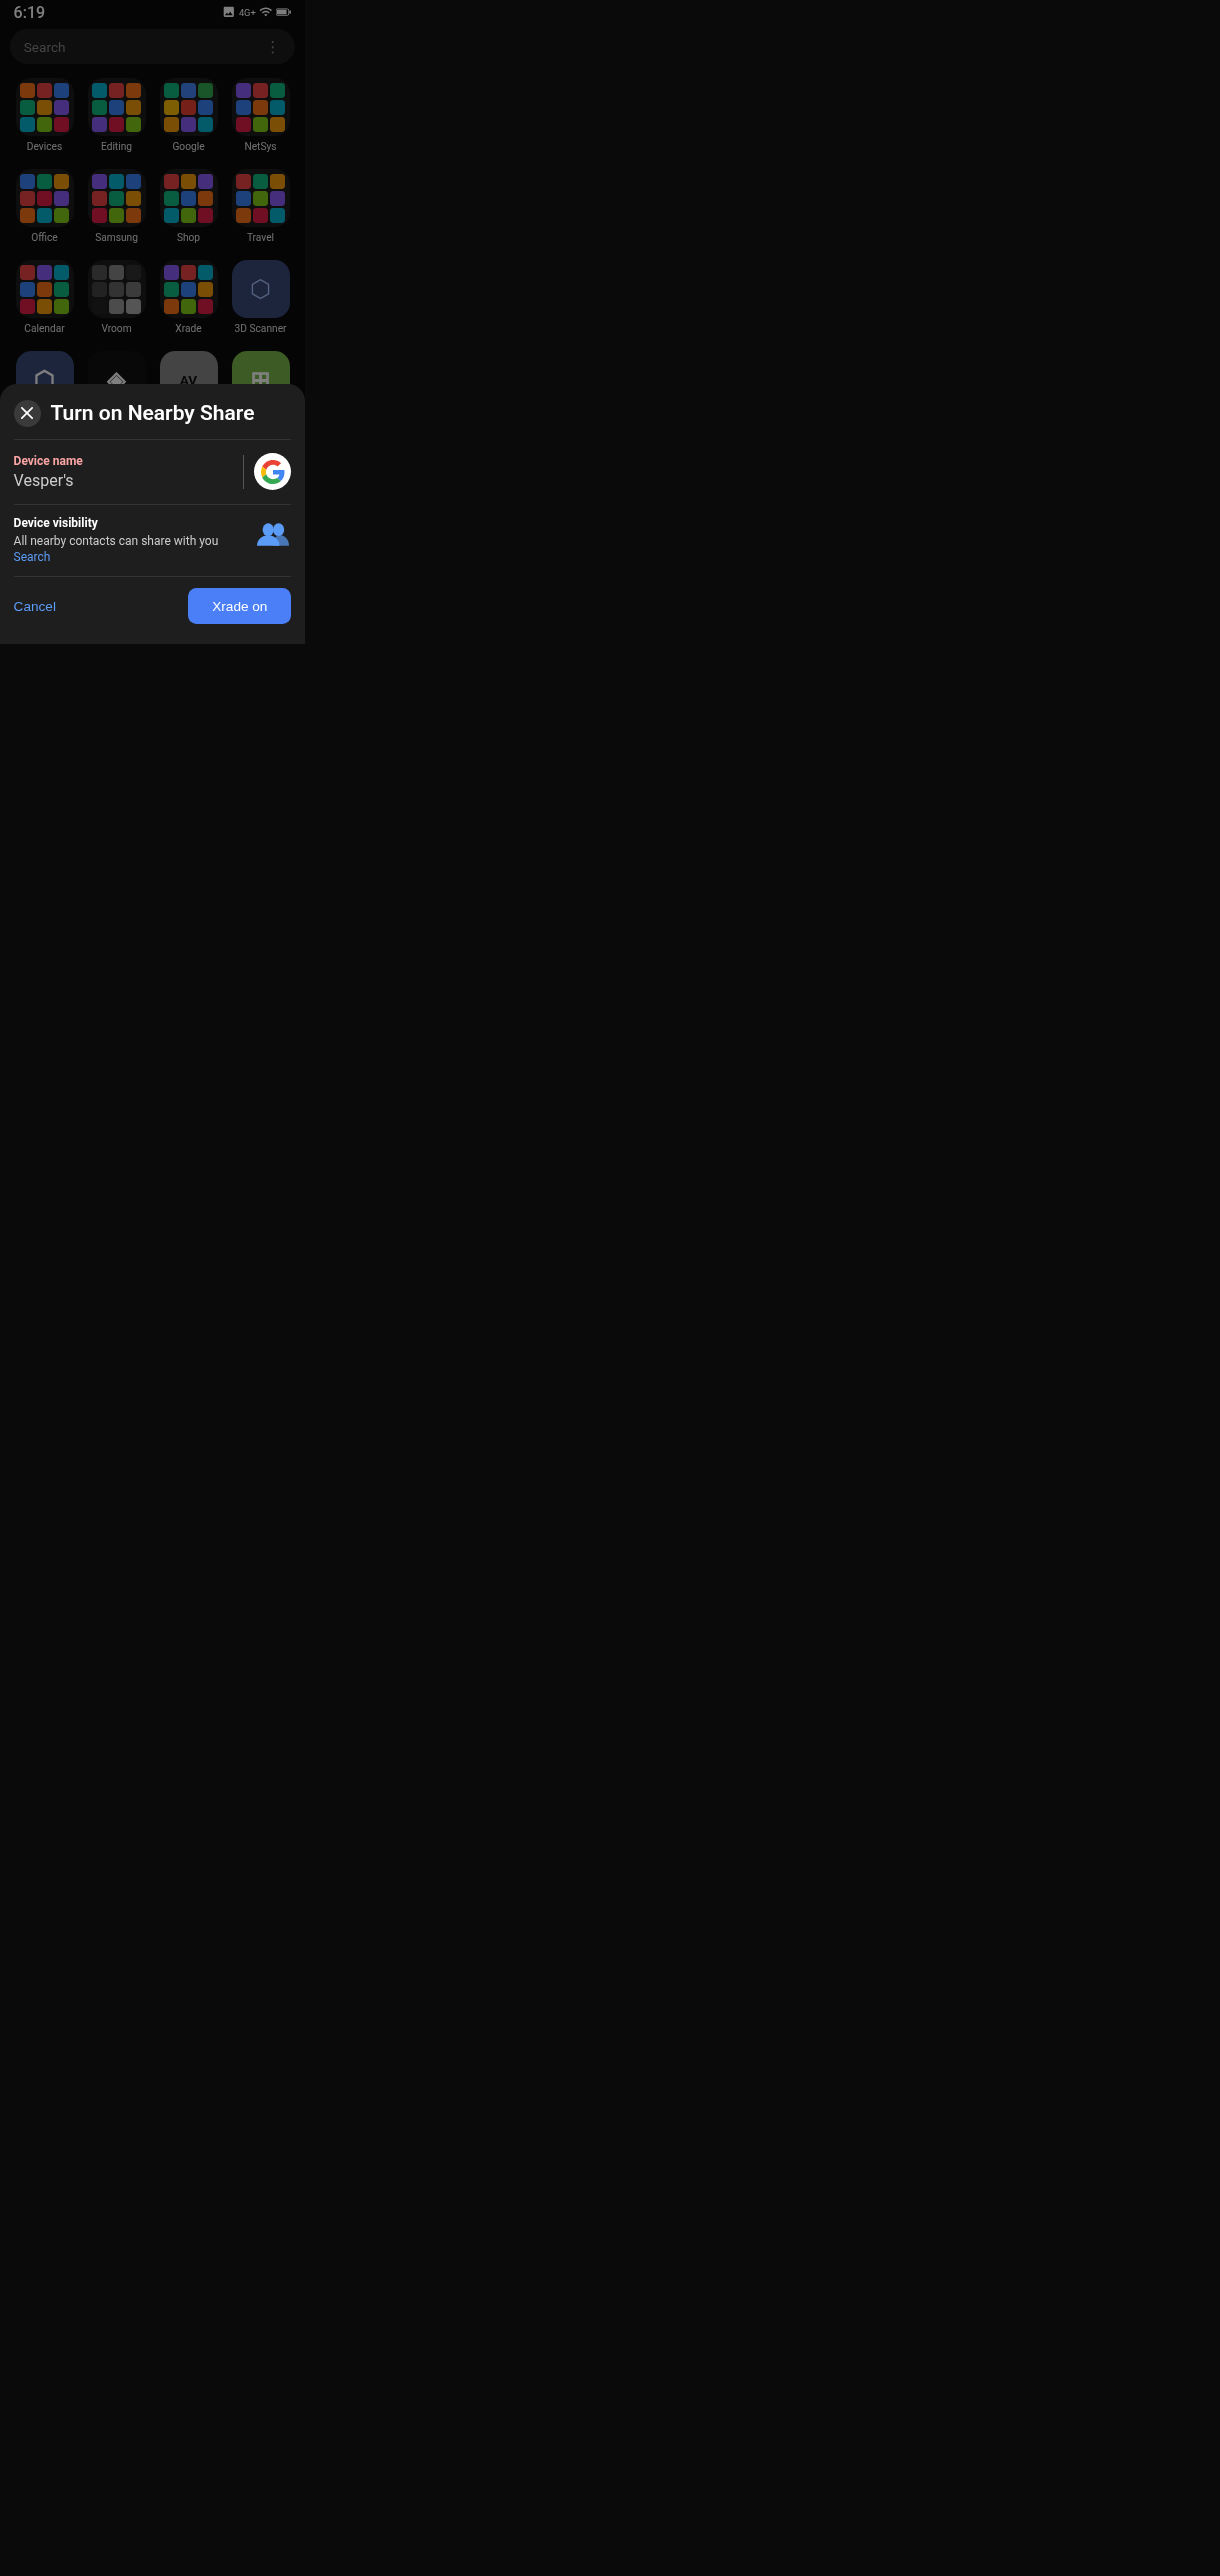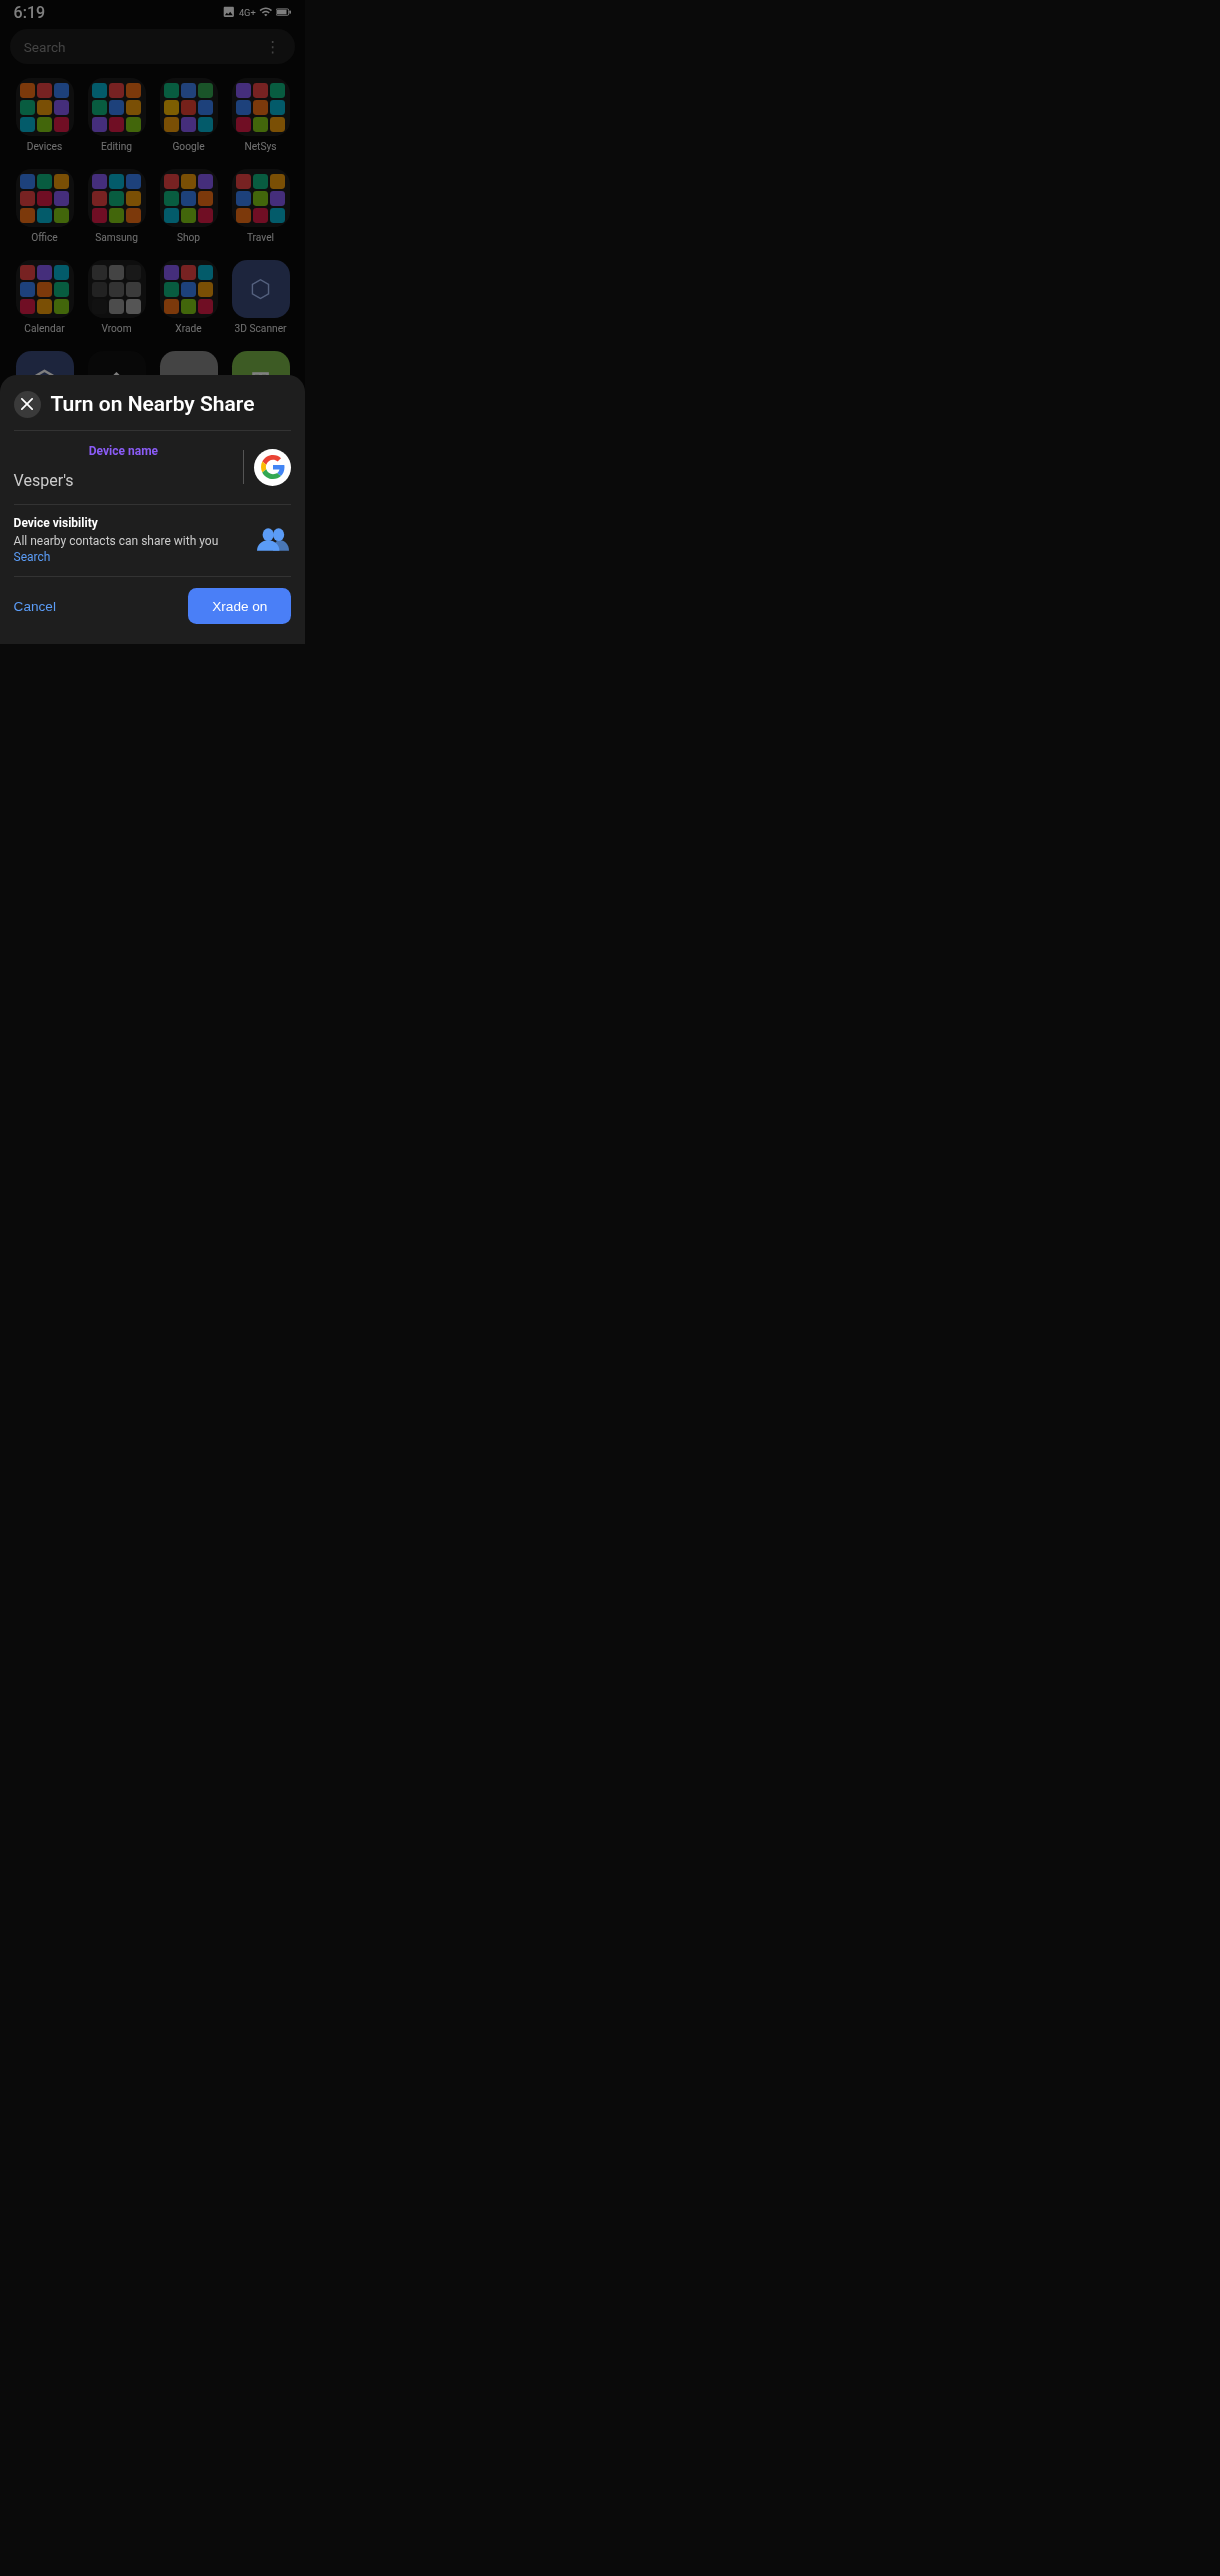--- a/index.html
+++ b/index.html
@@ -144,9 +144,8 @@
     .device-name-label {
       font-size: 12px;
       font-weight: 700;
-      color: #8b5cf6;
-      margin-bottom: 13px;
-      text-align: center;
+      color: #fca5a5;
+      margin-bottom: 3px;
     }
     .device-name-value {
       font-size: 16px;

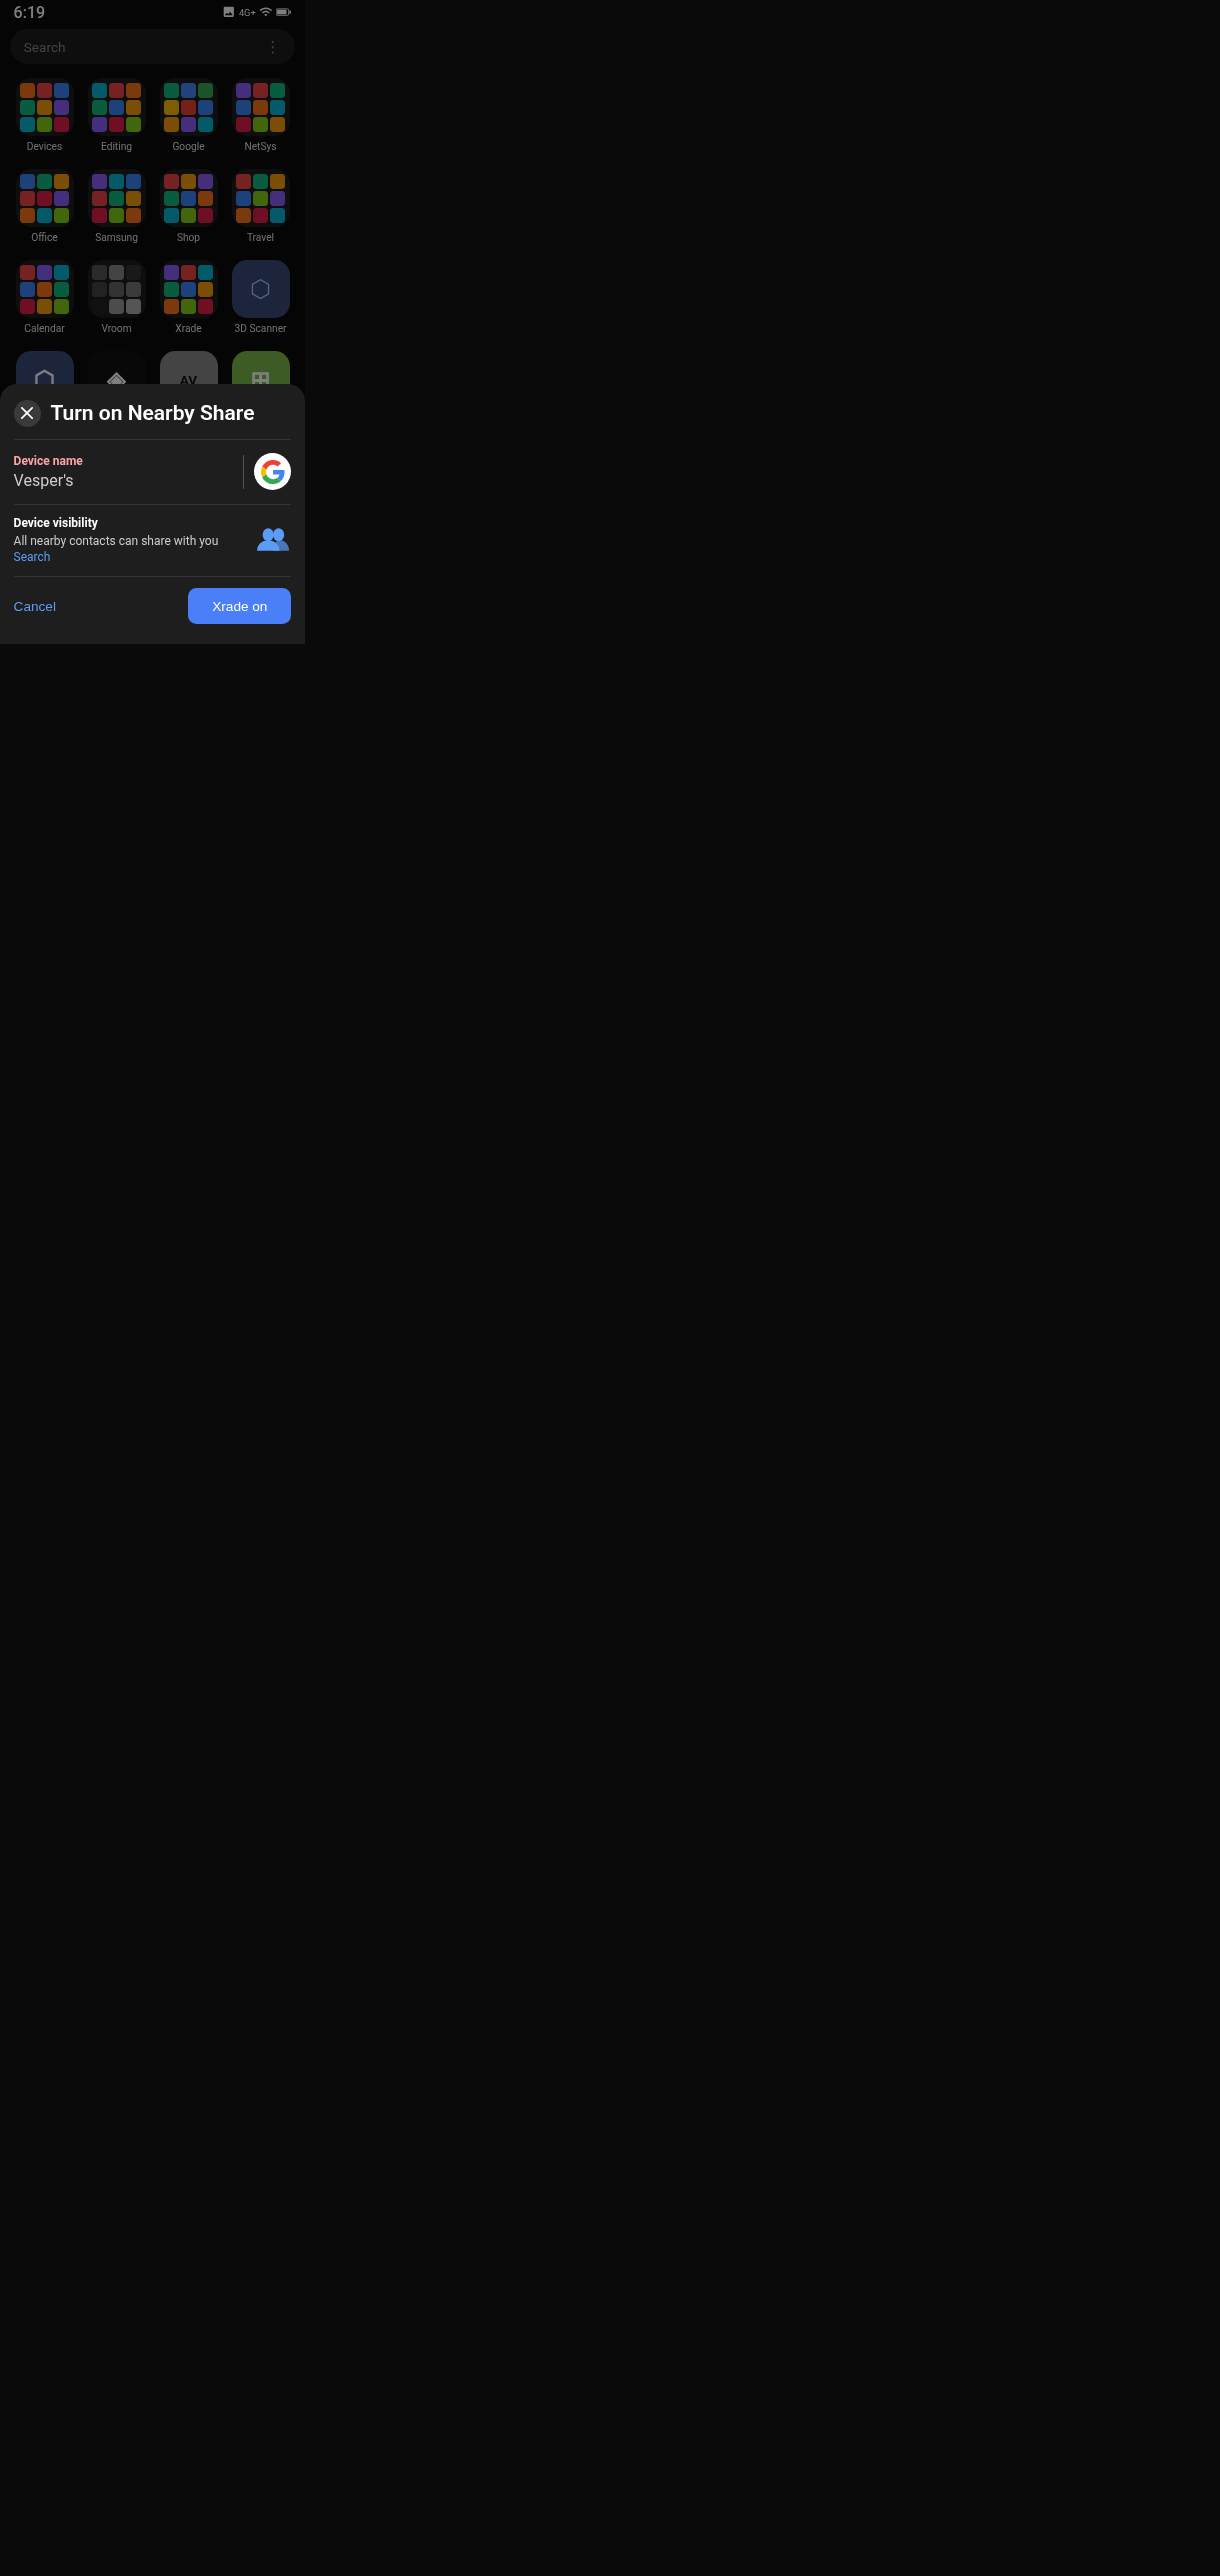--- a/index.html
+++ b/index.html
@@ -170,7 +170,6 @@
     .visibility-row {
       padding: 12px 13.6px;
       display: flex;
-      align-items: center;
       justify-content: space-between;
     }
     .visibility-info {

